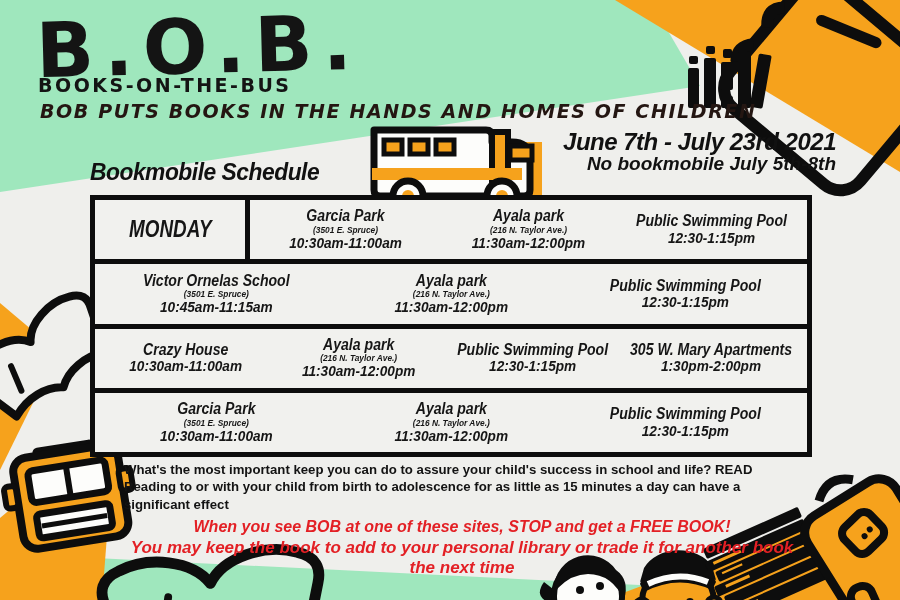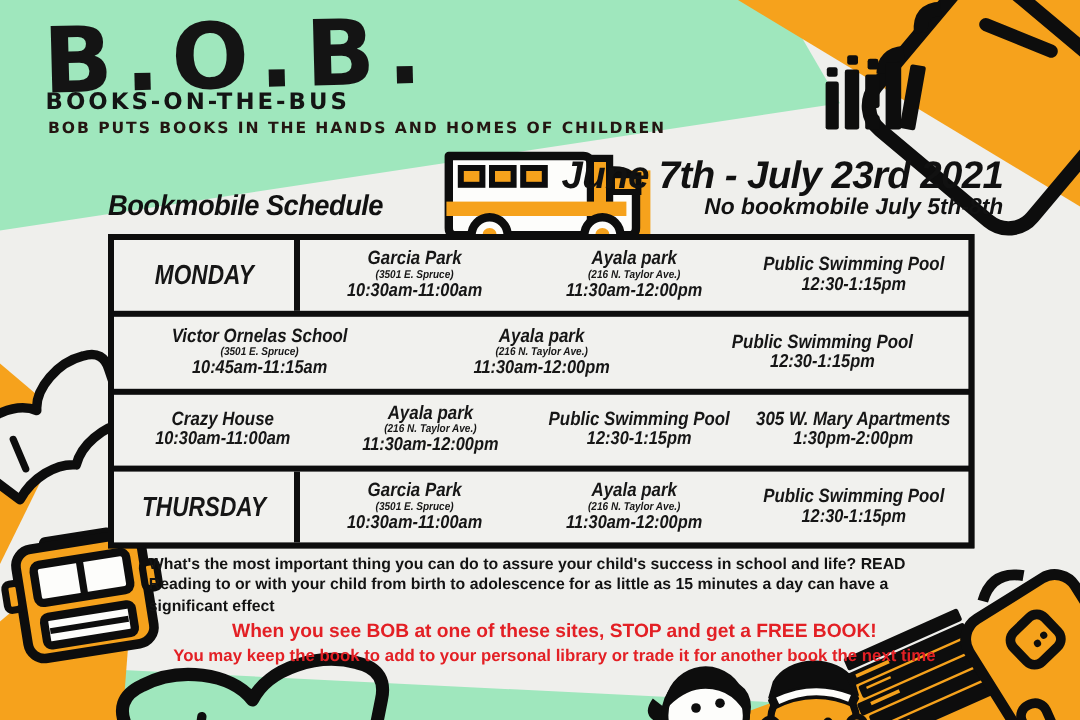--- a/index.html
+++ b/index.html
@@ -19,8 +19,9 @@
     font-family:"DejaVu Sans",sans-serif;
   }
   .tagline{
-    left:40px;top:100px;font-weight:900;font-size:13px;letter-spacing:1.6px;color:#241612;
+    left:40px;top:100px;font-weight:900;font-size:19px;letter-spacing:1.6px;color:#241612;
     font-family:"DejaVu Sans",sans-serif;
+    font-style:italic;
   }
   .cond{font-style:italic;font-weight:700;}
   .sched-label{

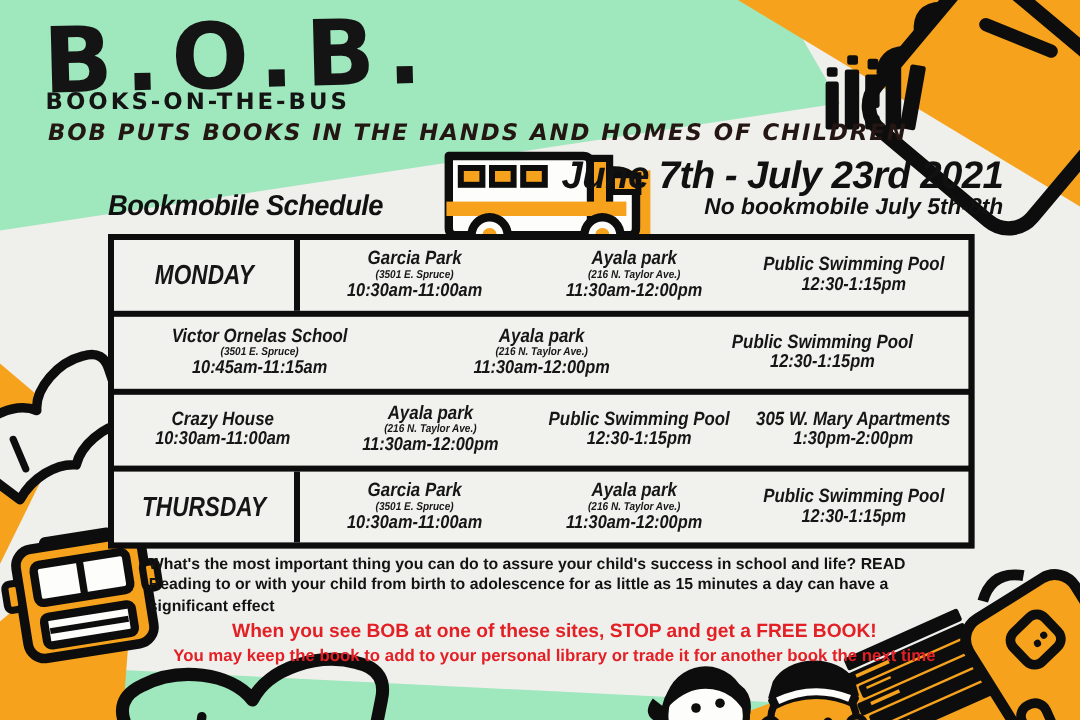--- a/index.html
+++ b/index.html
@@ -29,7 +29,7 @@
     letter-spacing:-0.5px;color:#111;
   }
   .dates{right:64px;top:130px;text-align:right;line-height:1.02;color:#111;}
-  .dates .d1{font-size:32px;letter-spacing:-0.5px;}
+  .dates .d1{font-size:24px;letter-spacing:-0.5px;}
   .dates .d2{font-size:19px;}
   
   .sched{

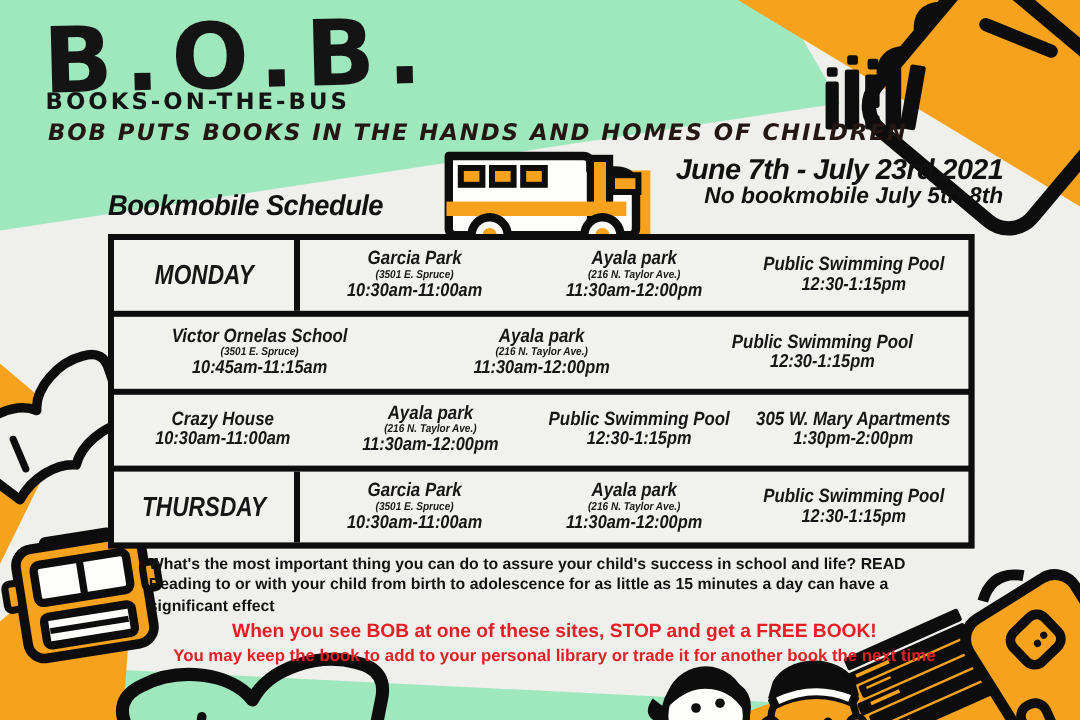--- a/index.html
+++ b/index.html
@@ -260,9 +260,6 @@
     </div>
 
     <div class="srow">
-      <div class="day-cell">
-        <span class="cond day">THURSDAY</span>
-      </div>
       <div class="stops">
     <div class="stop cond">
       <span class="name">Garcia Park</span>

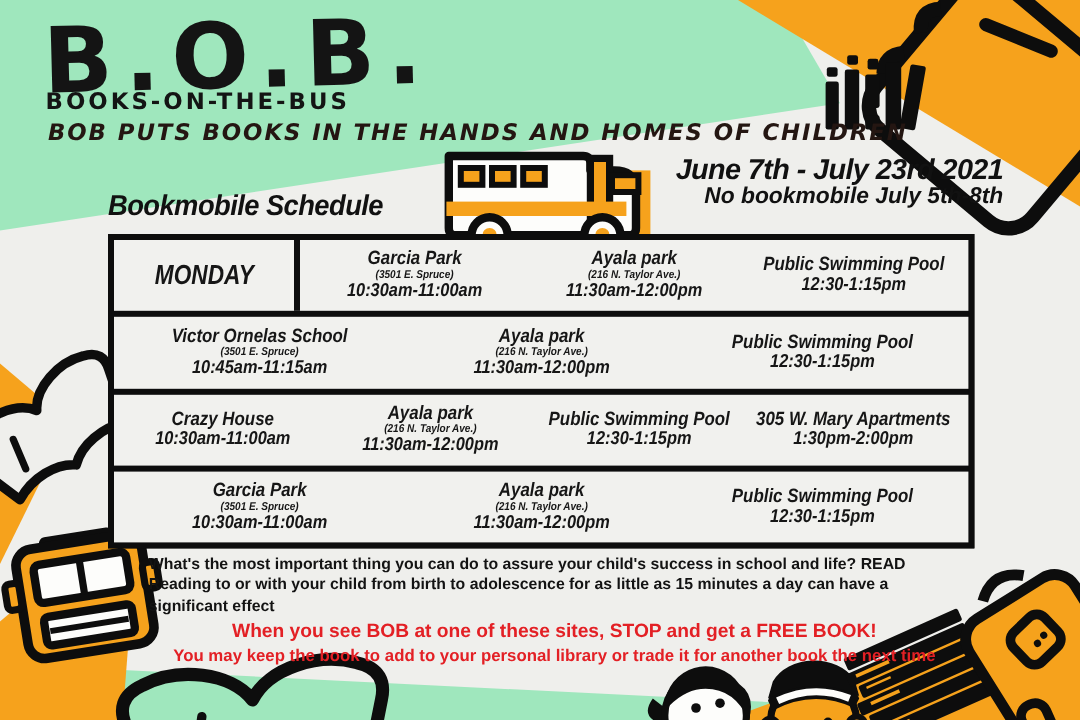--- a/index.html
+++ b/index.html
@@ -284,7 +284,7 @@
 
   <div class="abs footer">
     <p class="info">
-      <span>What's the most important thing you can do to assure your child's success in school and life? READ</span><br>
+      <span>What's the most important keep you can do to assure your child's success in school and life? READ</span><br>
       <span>Reading to or with your child from birth to adolescence for as little as 15 minutes a day can have a significant effect</span><br>
     </p>
     <p class="red r1">When you see BOB at one of these sites, STOP and get a FREE BOOK!</p>

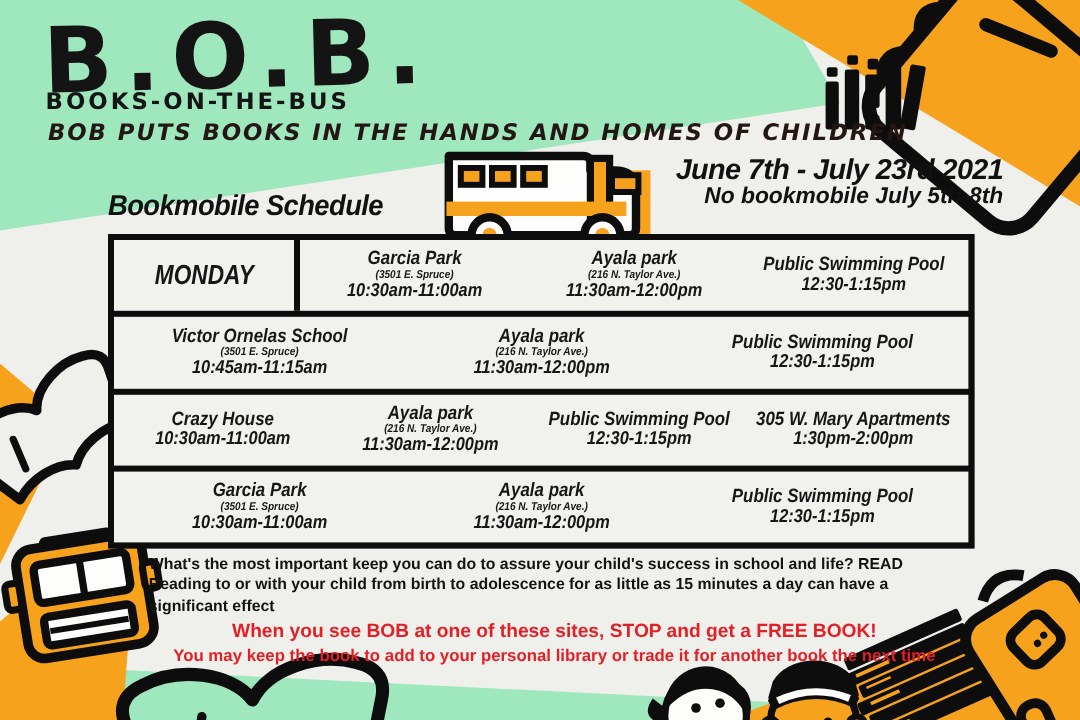--- a/index.html
+++ b/index.html
@@ -51,7 +51,7 @@
   
   .footer{left:124px;top:461px;width:676px;}
   .footer .info{font-weight:700;font-size:13.2px;line-height:1.32;color:#131313;margin:0;}
-  .footer .red{font-weight:700;text-align:center;color:#e32025;margin:2px 0 0 0;}
+  .footer .red{font-weight:700;text-align:center;color:#e32025;margin:2px 0 0 0;font-style:italic;}
   .footer .red.r1{font-size:16px;margin-top:5px;}
   .footer .red.r2{font-size:14px;}
 </style>

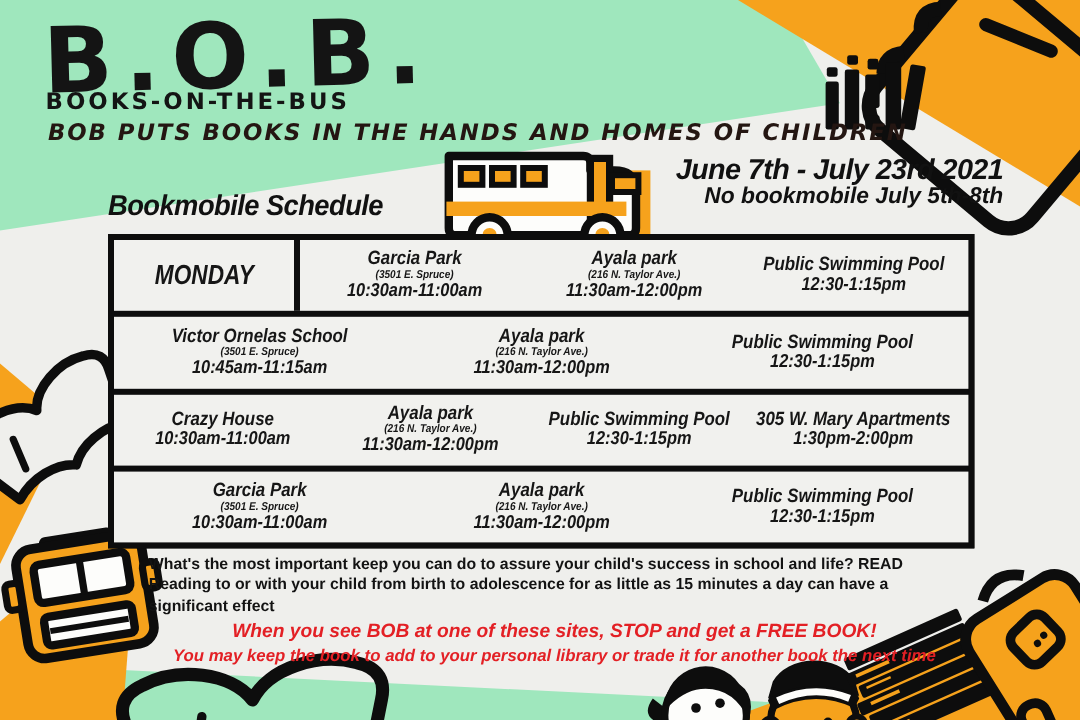--- a/index.html
+++ b/index.html
@@ -53,7 +53,7 @@
   .footer .info{font-weight:700;font-size:13.2px;line-height:1.32;color:#131313;margin:0;}
   .footer .red{font-weight:700;text-align:center;color:#e32025;margin:2px 0 0 0;font-style:italic;}
   .footer .red.r1{font-size:16px;margin-top:5px;}
-  .footer .red.r2{font-size:14px;}
+  .footer .red.r2{font-size:17px;}
 </style>
 </head>
 <body>

